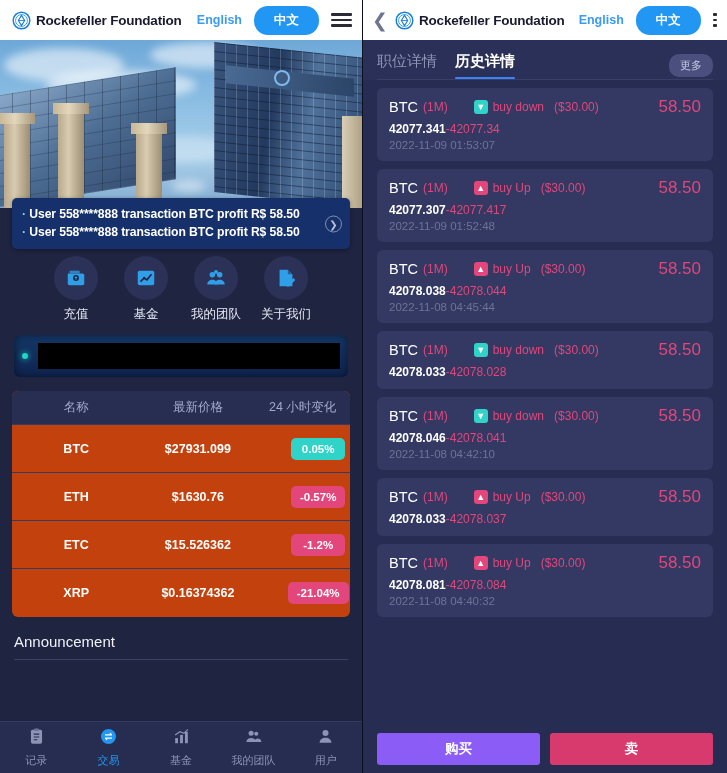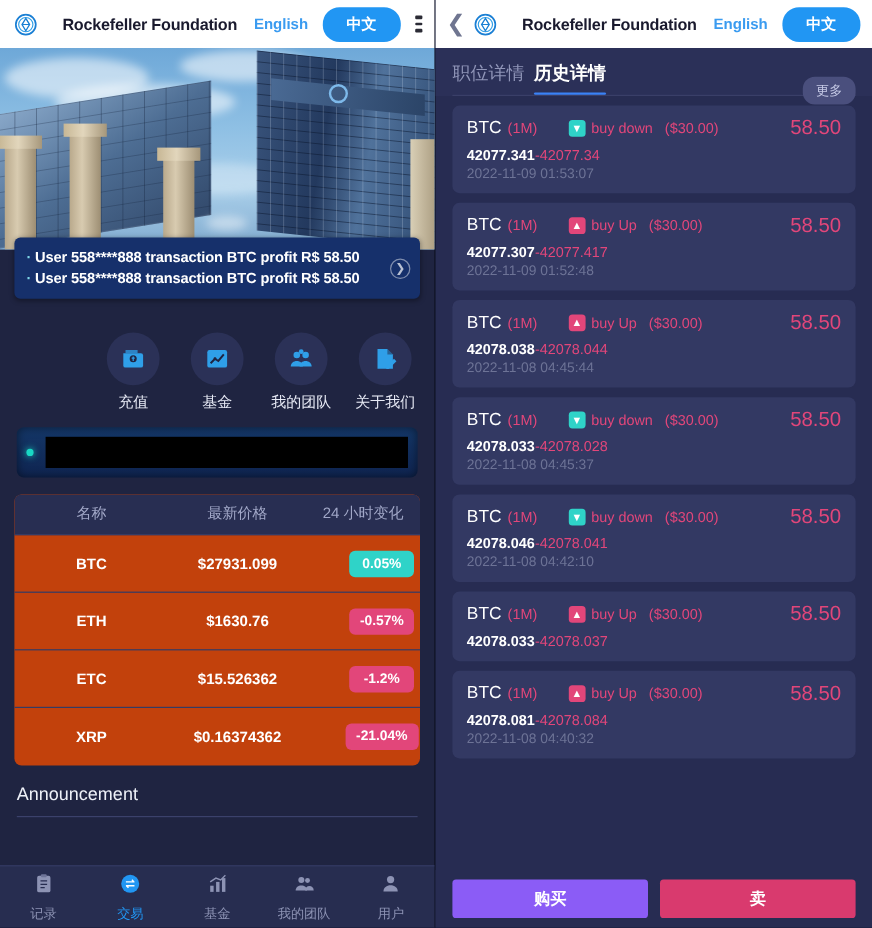--- a/index.html
+++ b/index.html
@@ -25,7 +25,7 @@
     padding: 0 10px 0 12px; gap: 6px;
     flex-shrink: 0;
   }
-  .brand { display: flex; align-items: center; gap: 21px; }
+  .brand { display: flex; align-items: center; gap: 5px; }
   .brand-mark { width: 19px; height: 19px; flex-shrink: 0; }
   .brand-name {
     font-size: 13.5px; font-weight: bold; color: #1a1a2e;

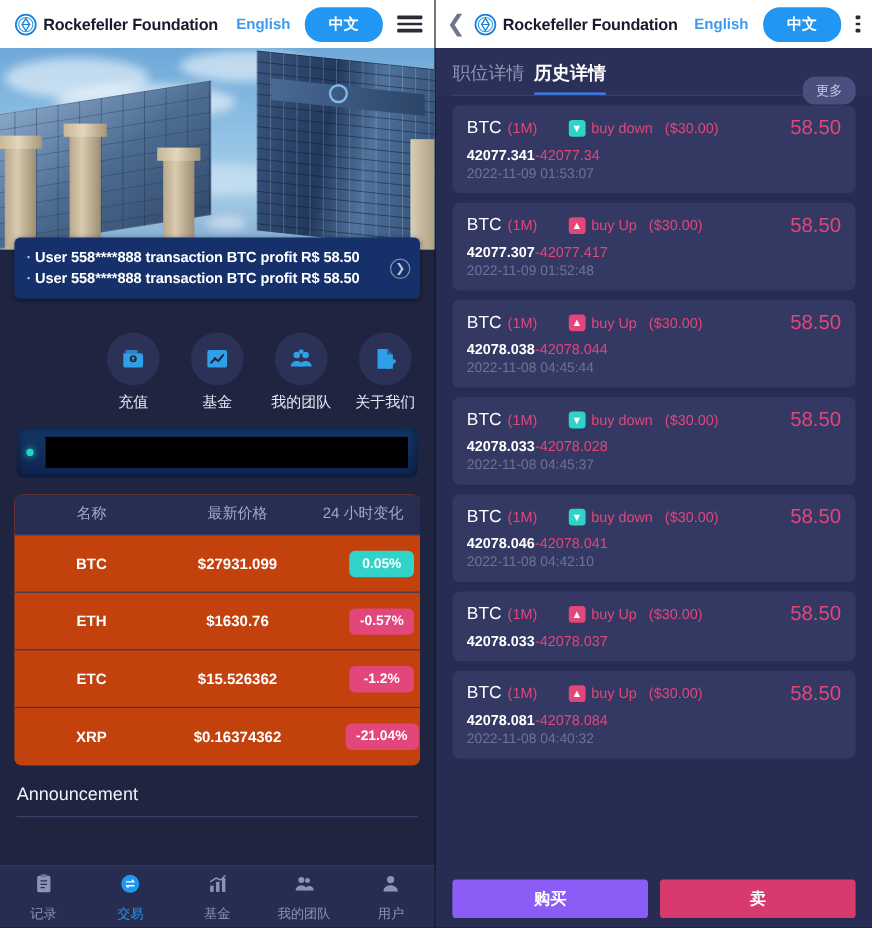--- a/index.html
+++ b/index.html
@@ -202,7 +202,7 @@
     background:#2b3058; padding: 12px 14px 0; flex-shrink:0;
     position: relative;
   }
-  .tabs { display:flex; align-items:flex-end; gap: 8px; }
+  .tabs { display:flex; align-items:flex-end; gap: 18px; }
   .tab { font-size: 15px; color:#9095b8; padding-bottom: 8px; position:relative; }
   .tab.active { color:#ffffff; font-weight:bold; }
   .tab.active::after {

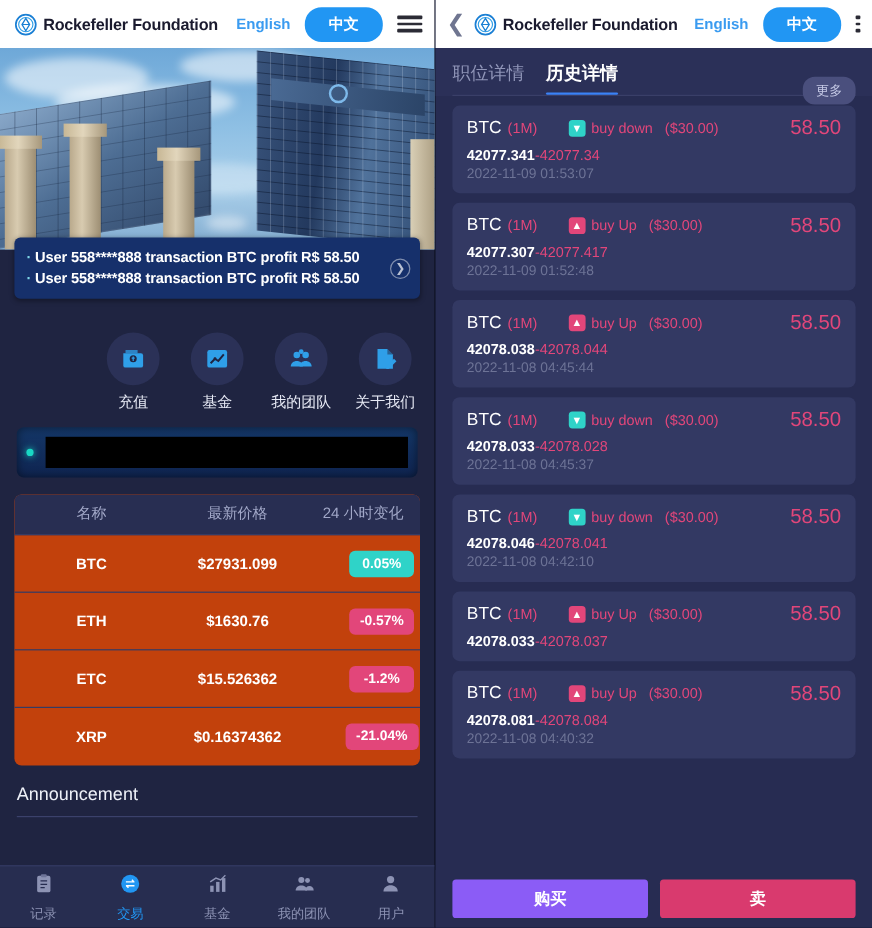--- a/index.html
+++ b/index.html
@@ -210,7 +210,7 @@
     height: 2.5px; background:#3b82f6; border-radius:2px;
   }
   .more-pill {
-    position:absolute; right: 14px; top: 24px;
+    position:absolute; right: 14px; top: 14px;
     background:#4a4f7d; color:#c6cae6; font-size: 11px;
     padding: 4px 11px; border-radius: 10px;
   }

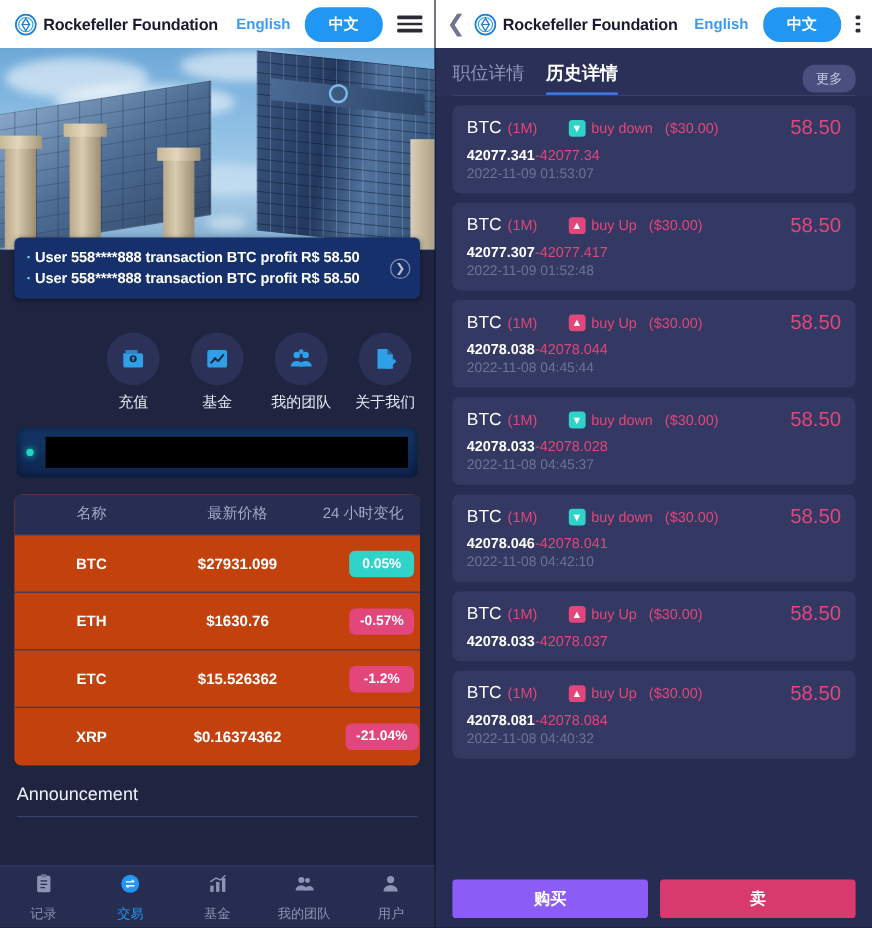--- a/index.html
+++ b/index.html
@@ -123,8 +123,8 @@
 
   
   .quickmenu {
-    display: flex; justify-content: flex-end;
-    padding: 28px 6px 10px; flex-shrink: 0;
+    display: flex; justify-content: center;
+    padding: 7px 6px 10px; flex-shrink: 0;
   }
   .qm-item { display:flex; flex-direction:column; align-items:center; gap:6px; width: 70px; }
   .qm-circle {

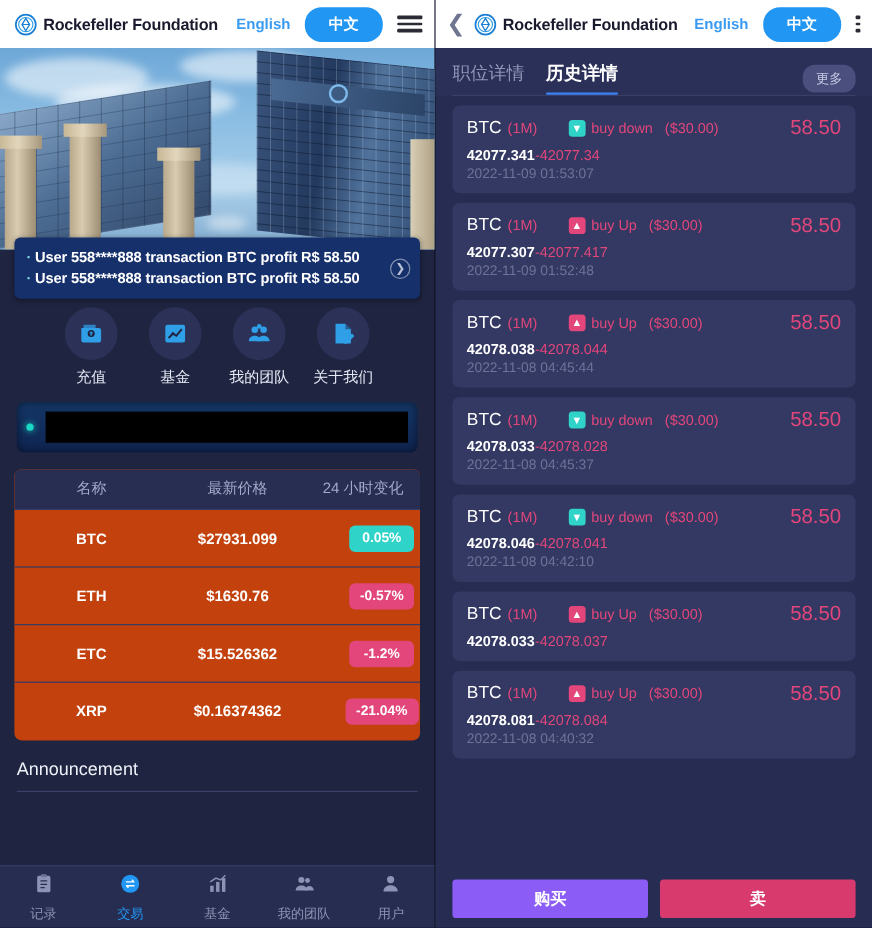--- a/index.html
+++ b/index.html
@@ -549,7 +549,6 @@
         <div class="card-r2">
           <span class="pr-open">42078.033</span><span class="pr-sep">-</span><span class="pr-close">42078.028</span>
         </div>
-        <div class="card-r3">2022-11-08 04:45:37</div>
       </div>
 
       <div class="card">

